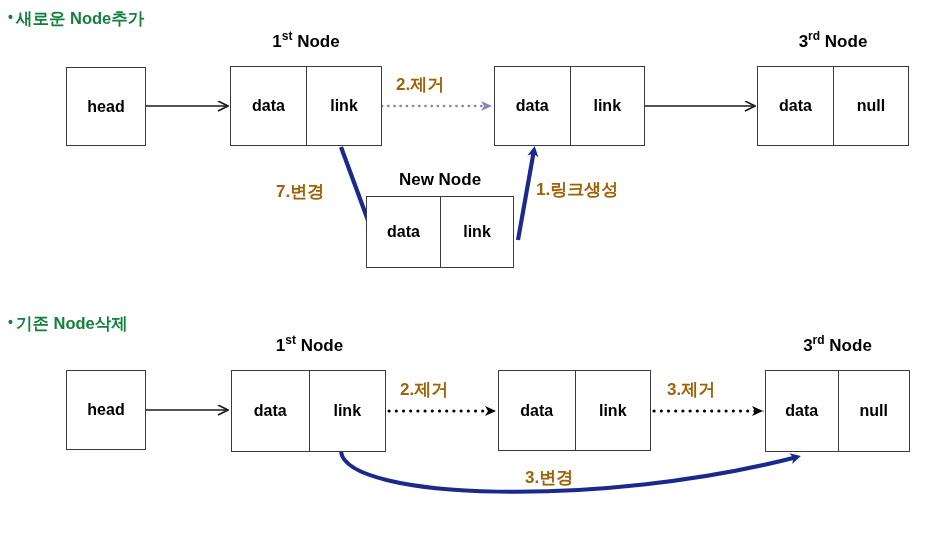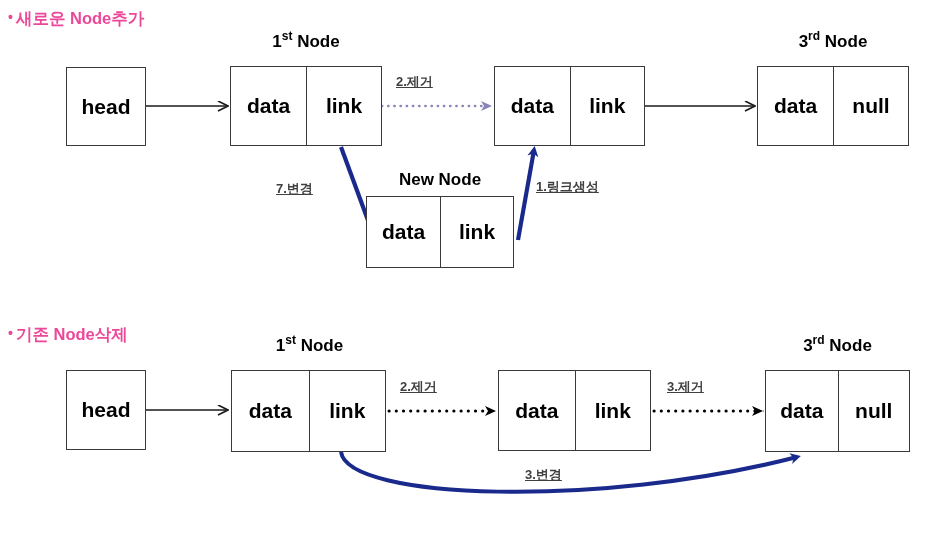--- a/index.html
+++ b/index.html
@@ -13,7 +13,7 @@
 
   
   .heading{
-    position:absolute;font-weight:bold;font-size:16.5px;color:#ec4899;
+    position:absolute;font-weight:bold;font-size:16.5px;color:#15803d;
     white-space:nowrap;letter-spacing:0px;
   }
   .heading .bullet{font-size:14px;vertical-align:2px;margin-right:3px;}

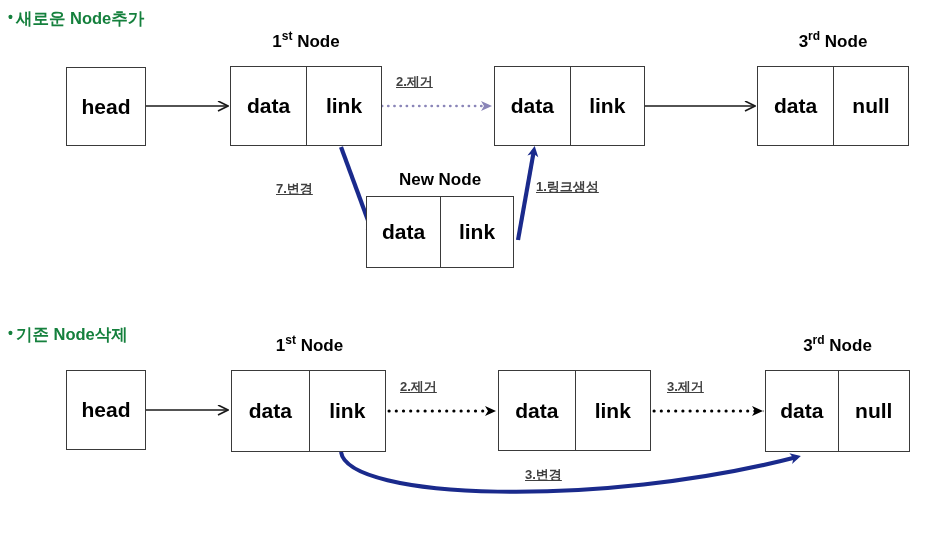--- a/index.html
+++ b/index.html
@@ -39,9 +39,8 @@
 
   
   .steplabel{
-    position:absolute;font-weight:bold;font-size:13px;color:#404040;
+    position:absolute;font-weight:bold;font-size:17px;color:#a16207;
     white-space:nowrap;
-    text-decoration:underline;
   }
 </style>
 </head>

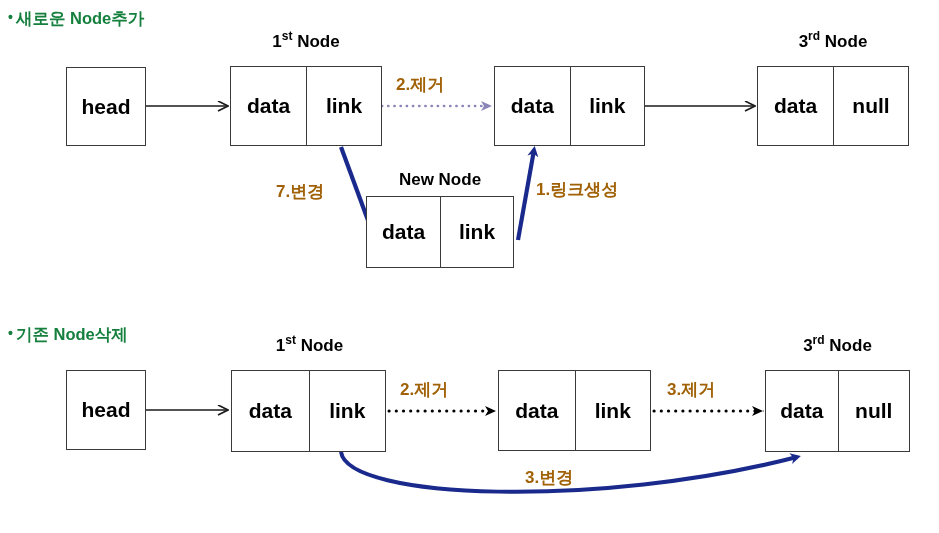--- a/index.html
+++ b/index.html
@@ -25,7 +25,7 @@
   }
   .box .cell{
     flex:1 1 50%;display:flex;align-items:center;justify-content:center;
-    font-weight:bold;font-size:21px;color:#000;box-sizing:border-box;
+    font-weight:bold;font-size:16px;color:#000;box-sizing:border-box;
   }
   .box .cell.divider{border-left:1.6px solid #3a3a3a;}
   .box.single .cell{flex:1 1 100%;}

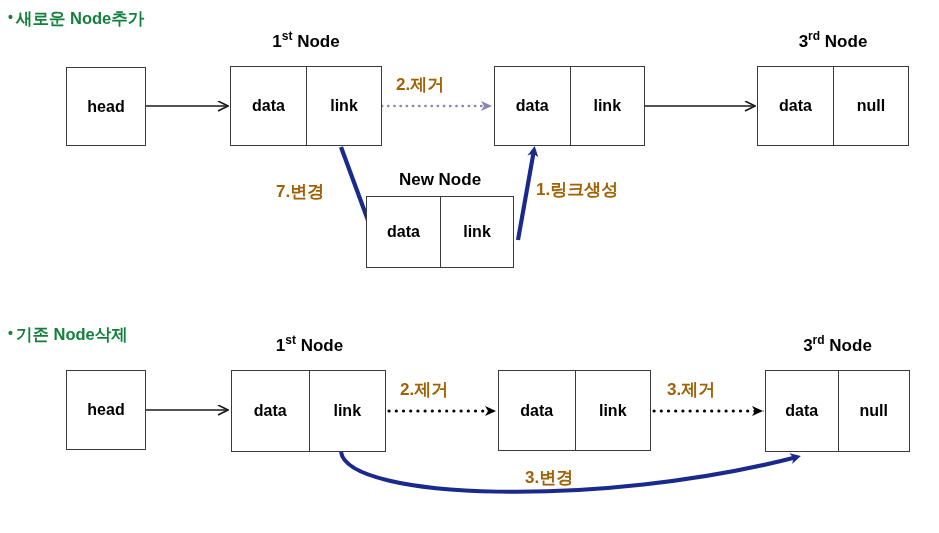--- a/index.html
+++ b/index.html
@@ -123,7 +123,7 @@
   <div class="steplabel" style="left:276px;top:180px;">7.변경</div>
   <div class="steplabel" style="left:536px;top:178px;">1.링크생성</div>
 
-  <div class="heading" style="left:8px;top:324px;">
+  <div class="heading" style="left:8px;top:313px;">
     <span class="bullet">•</span><span>기존 Node삭제</span>
   </div>
 

